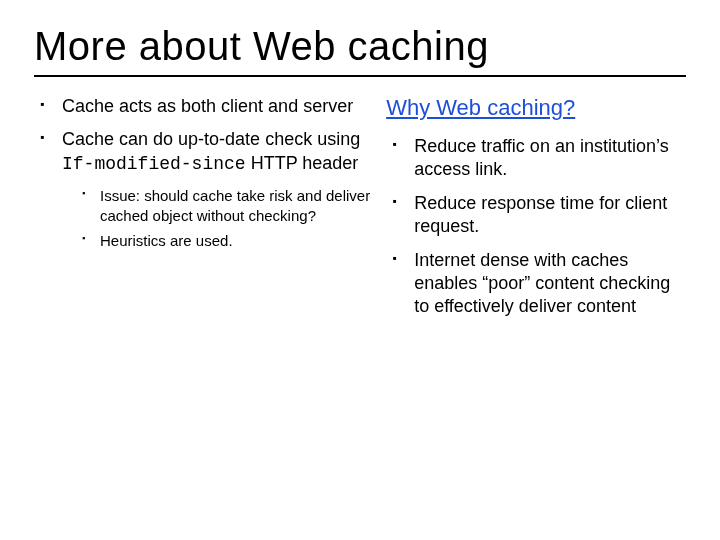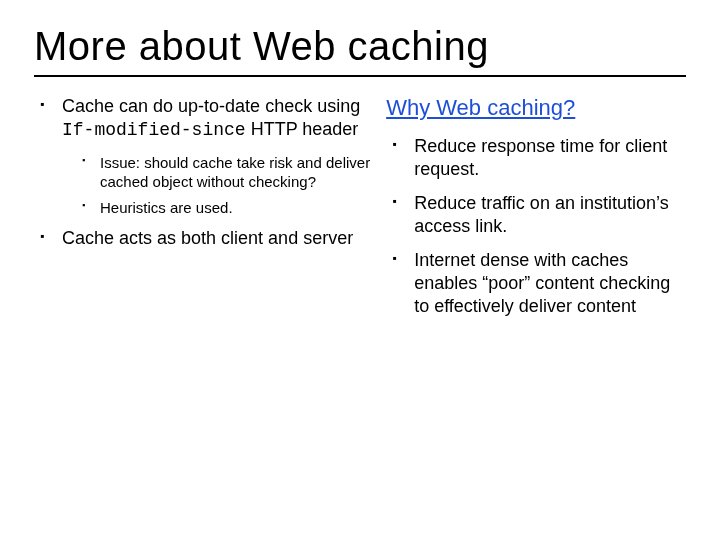--- a/index.html
+++ b/index.html
@@ -104,6 +104,9 @@
     <div class="col-left">
       <ul class="lvl1">
         <li>
+          <span>Cache acts as both client and server</span>
+        </li>
+        <li>
           <span>Cache can do up-to-date check using </span><span class="mono">If-modified-since</span><span> HTTP header</span>
           <ul class="lvl2">
             <li>
@@ -113,9 +116,6 @@
               <span>Heuristics are used.</span>
             </li>
           </ul>
-        </li>
-        <li>
-          <span>Cache acts as both client and server</span>
         </li>
       </ul>
     </div>

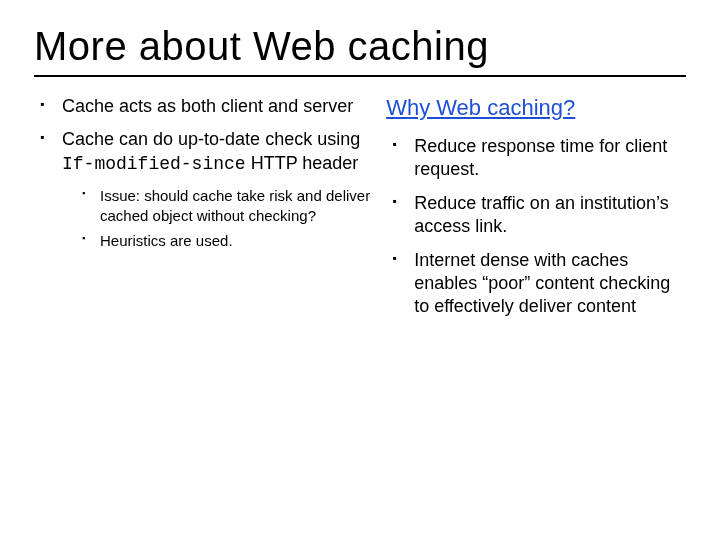--- a/index.html
+++ b/index.html
@@ -124,10 +124,10 @@
       <h2 class="section-heading">Why Web caching?</h2>
       <ul class="lvl1">
         <li>
-          <span>Reduce response time for client request.</span>
+          <span>Reduce traffic on an institution’s access link.</span>
         </li>
         <li>
-          <span>Reduce traffic on an institution’s access link.</span>
+          <span>Reduce response time for client request.</span>
         </li>
         <li>
           <span>Internet dense with caches enables “poor” content checking to effectively deliver content</span>

